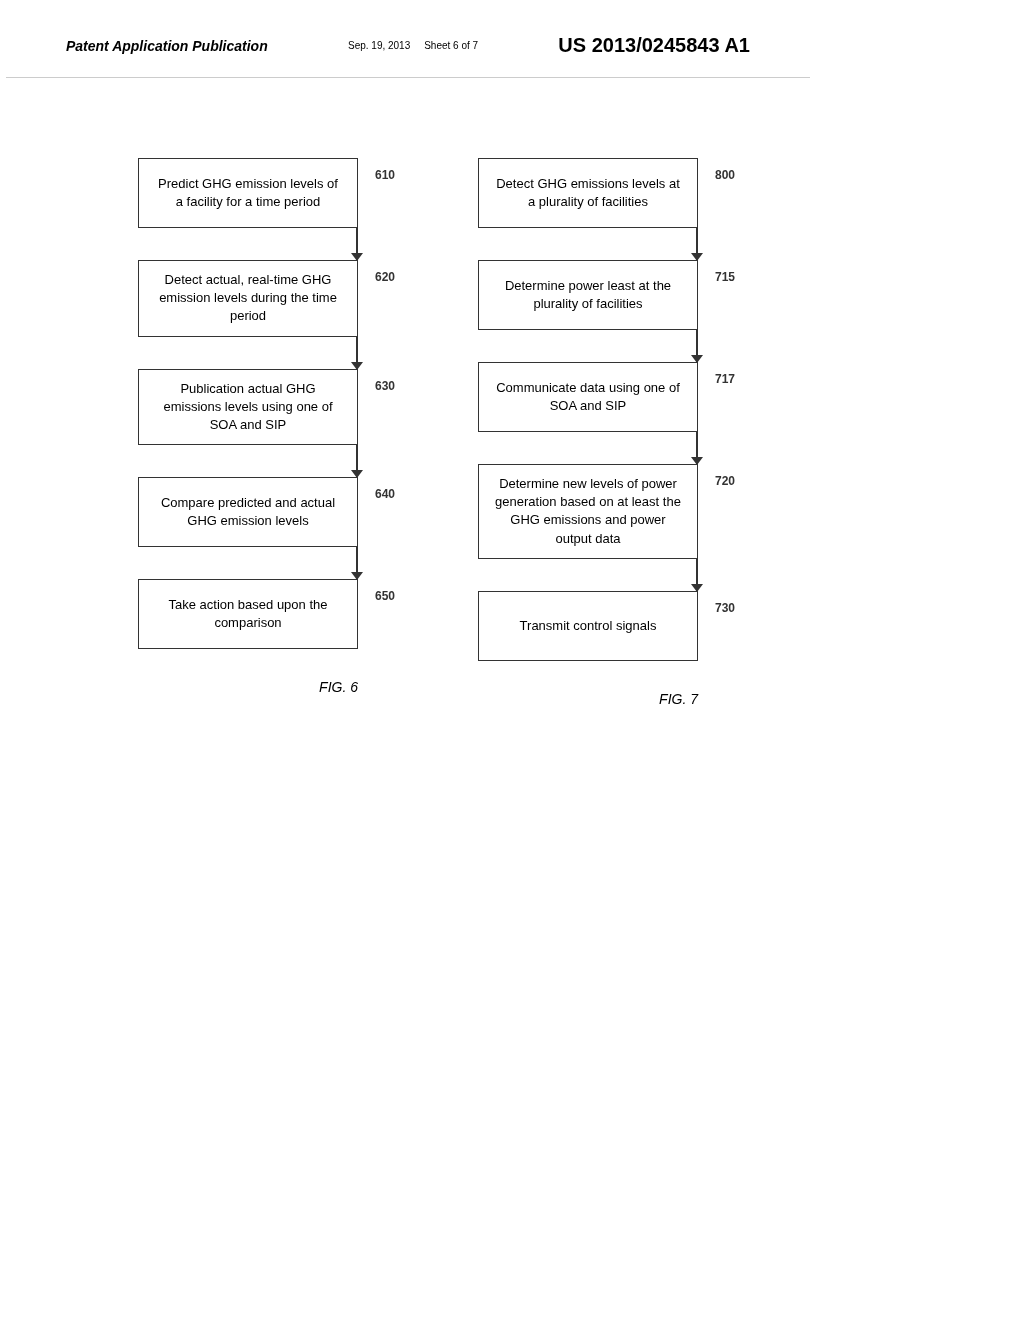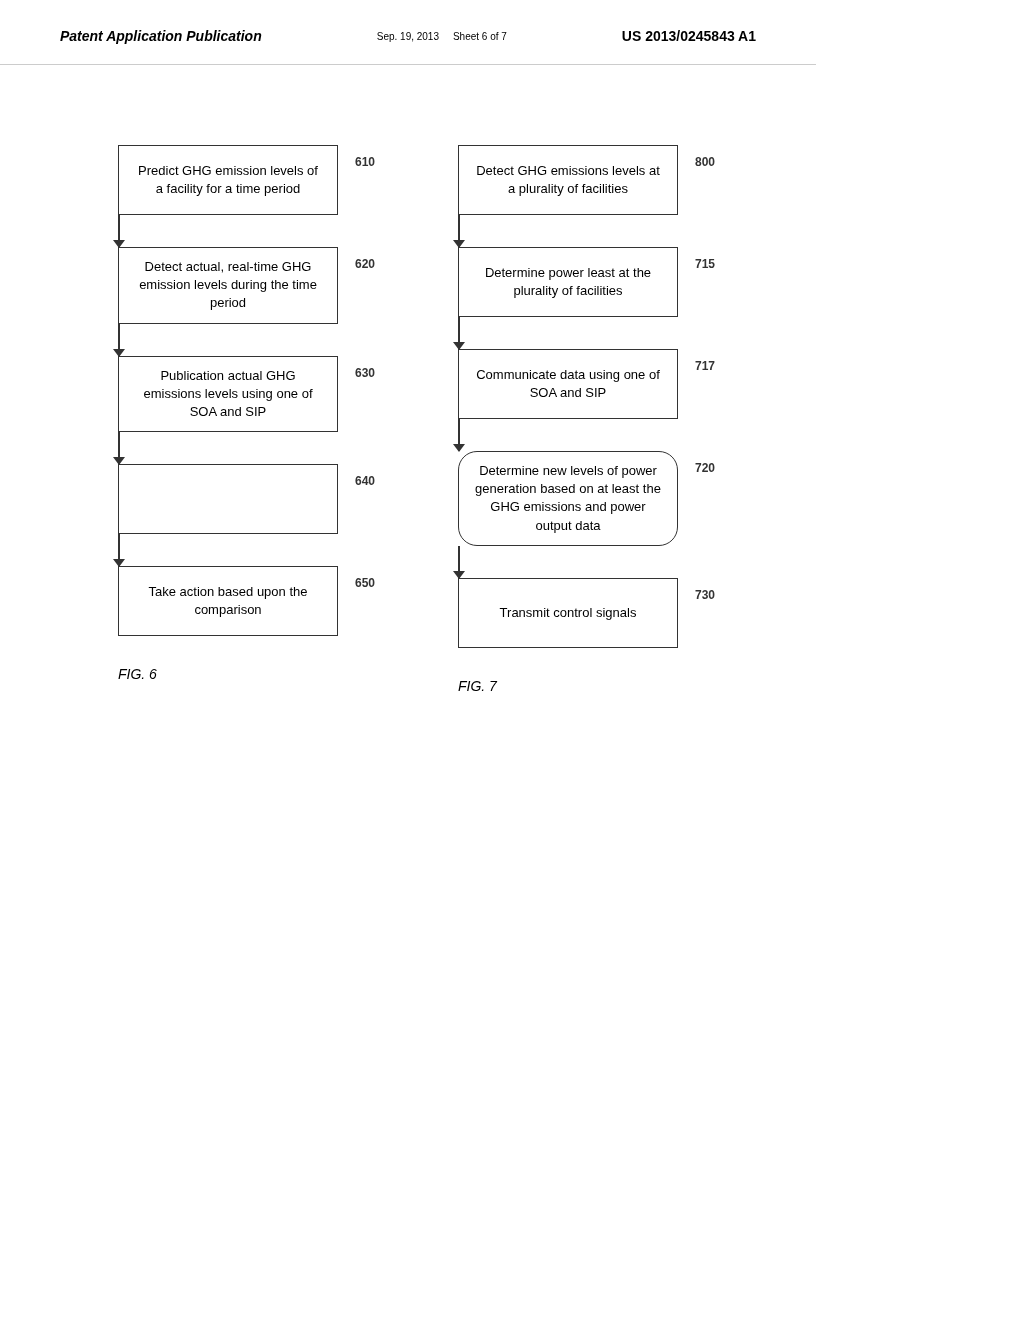--- a/index.html
+++ b/index.html
@@ -16,7 +16,7 @@
       width: 816px;
       min-height: 1320px;
       background: #fff;
-      padding: 0;
+      padding: 6px;
       position: relative;
     }
 

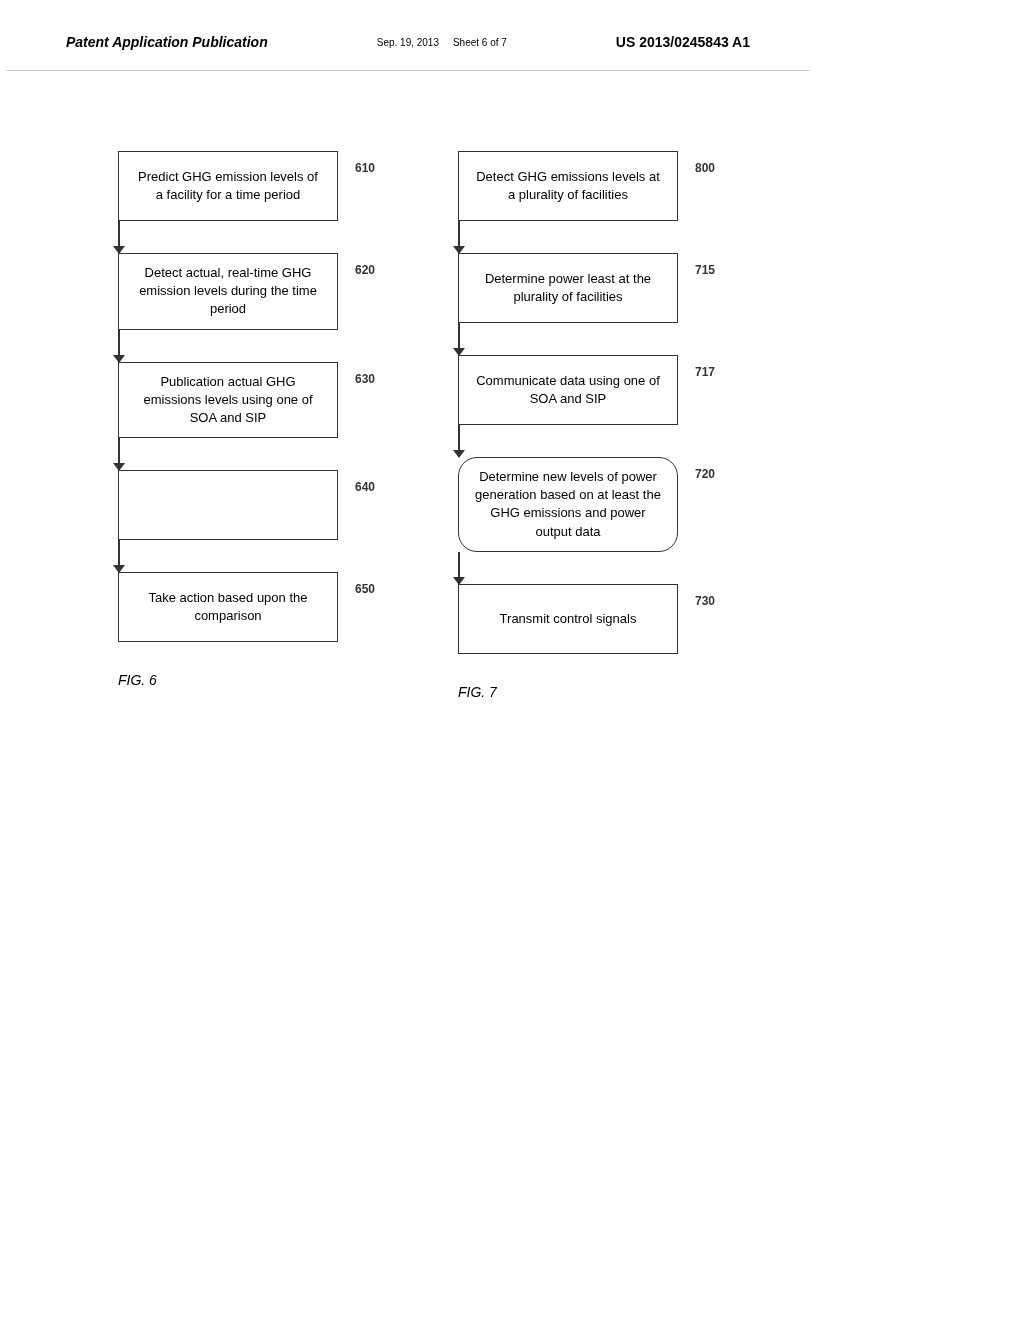--- a/index.html
+++ b/index.html
@@ -38,7 +38,7 @@
       text-align: center;
     }
     .header-right {
-      font-size: 14px;
+      font-size: 20px;
       font-weight: bold;
     }
 

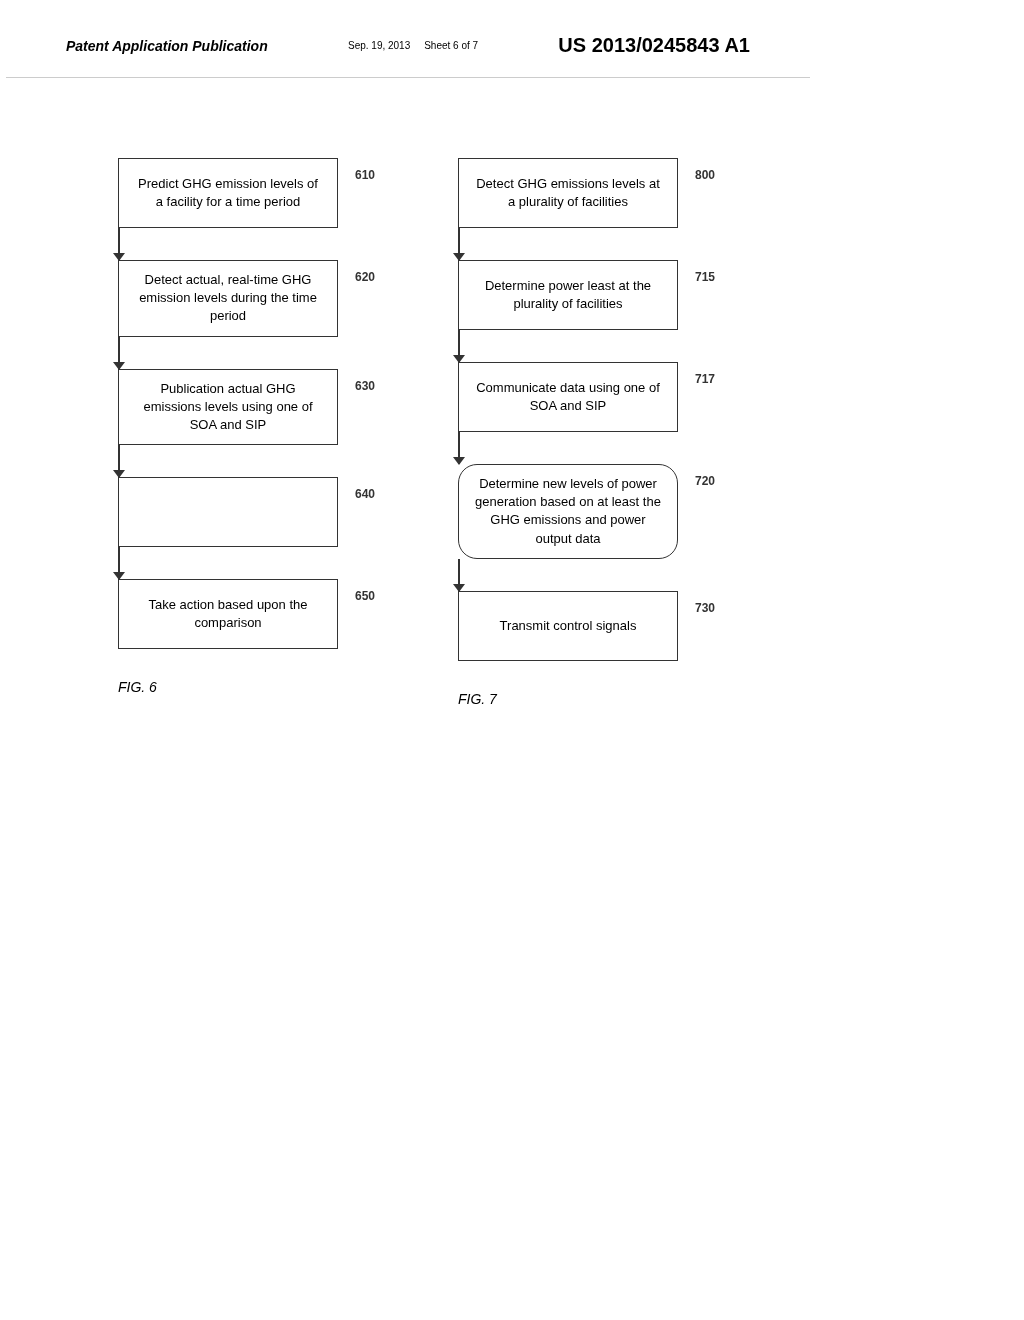--- a/index.html
+++ b/index.html
@@ -62,7 +62,7 @@
     .flowchart {
       display: flex;
       flex-direction: column;
-      align-items: flex-start;
+      align-items: flex-end;
       gap: 0;
       min-width: 240px;
     }

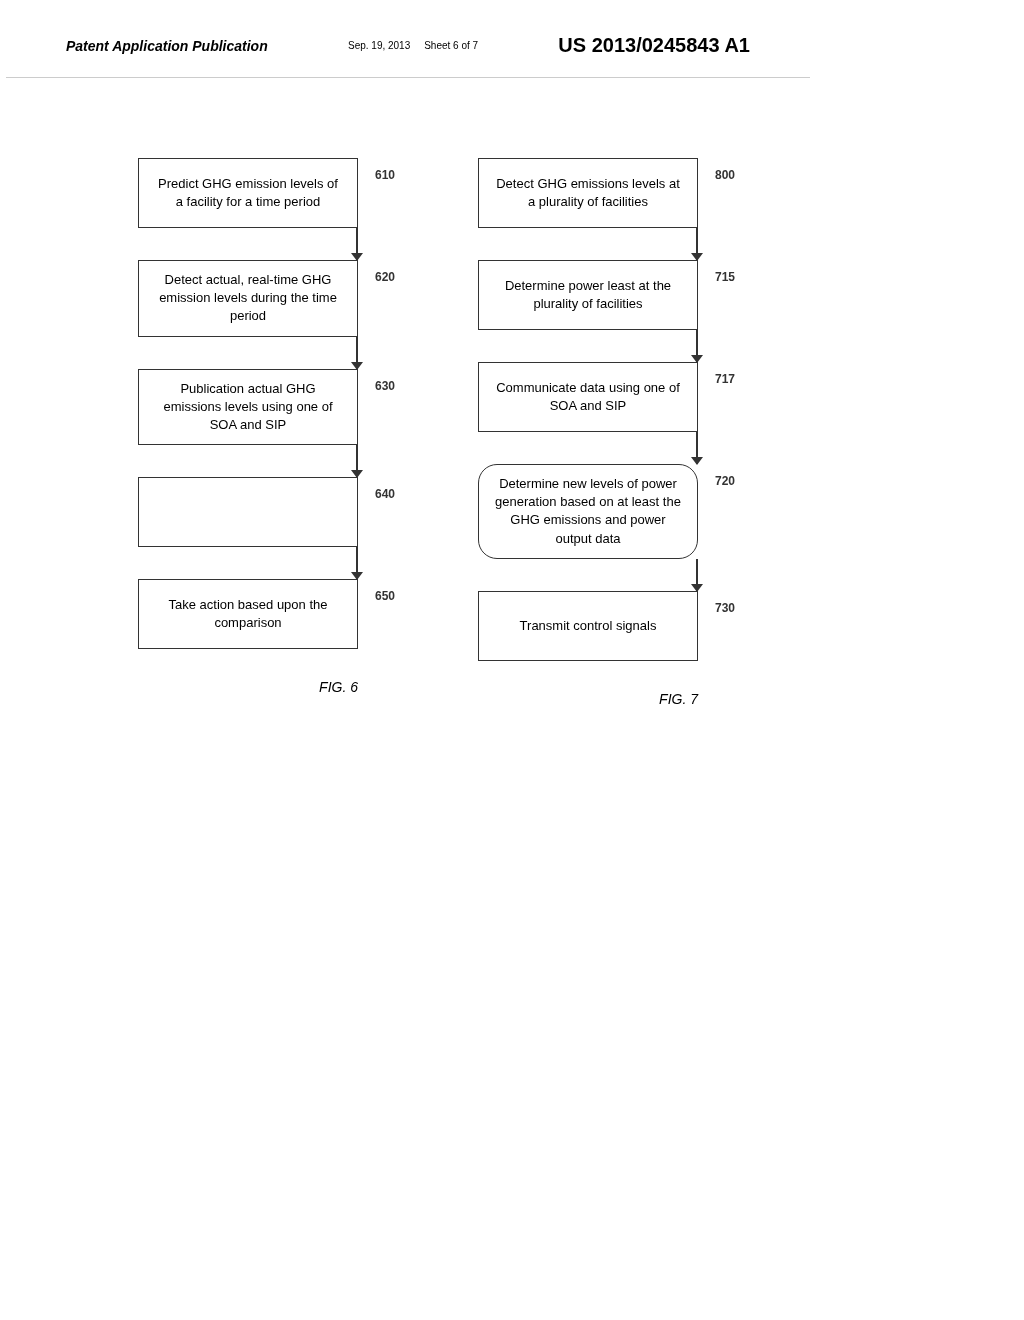--- a/index.html
+++ b/index.html
@@ -200,7 +200,7 @@
         </div>
         <div class="flow-arrow"></div>
 
-        <div class="flow-box" style="min-height:85px;border-radius:19px;">
+        <div class="flow-box" style="min-height:85px;">
           <span>Determine new levels of power generation based on at least the GHG emissions and power output data</span>
           <span class="flow-label step-label">720</span>
         </div>

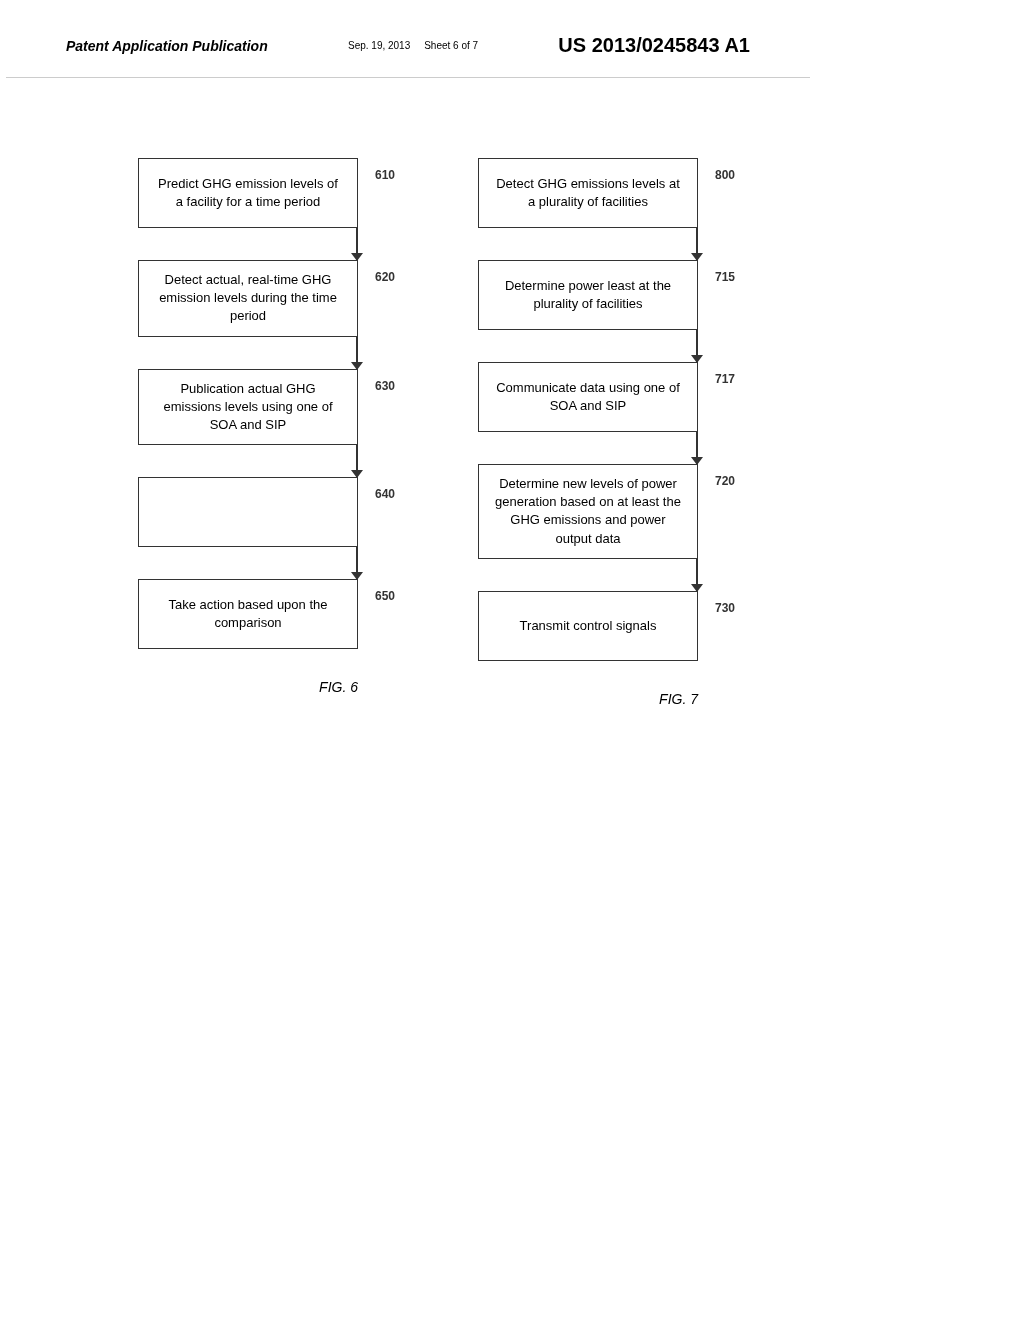--- a/index.html
+++ b/index.html
@@ -168,6 +168,7 @@
         <div class="flow-arrow"></div>
 
         <div class="flow-box">
+          <span>Compare predicted and actual GHG emission levels</span>
           <span class="flow-label step-label">640</span>
         </div>
         <div class="flow-arrow"></div>

